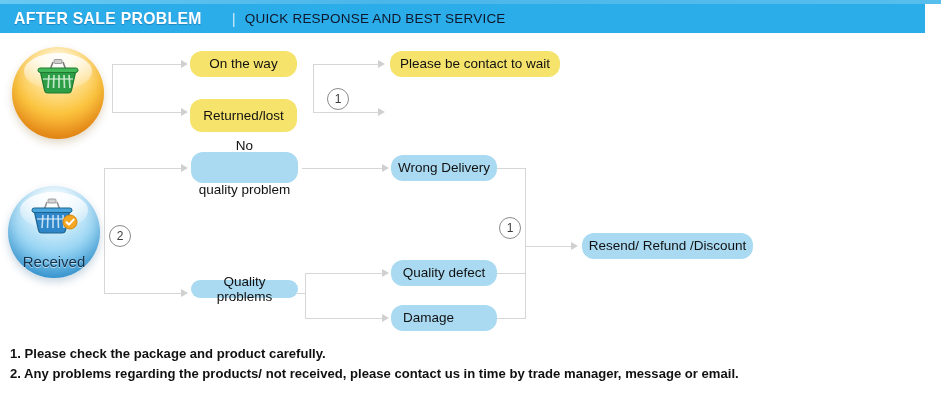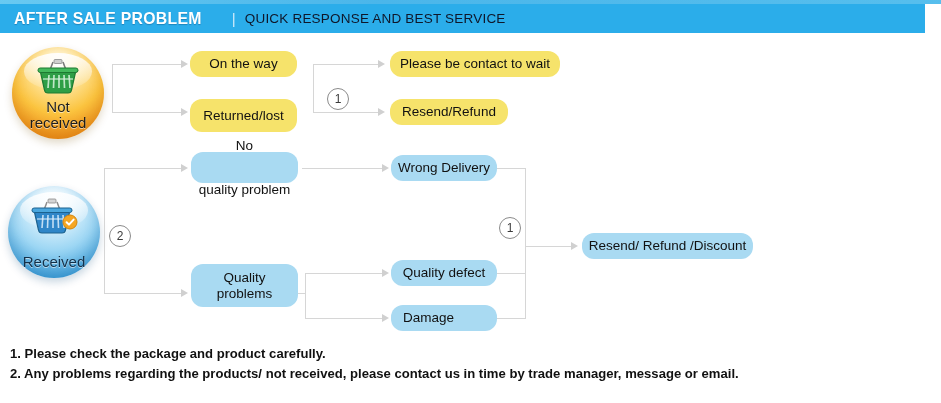--- a/index.html
+++ b/index.html
@@ -211,10 +211,6 @@
         </g>
         <line x1="10" y1="20" x2="40" y2="20" stroke="#d8f3dd" stroke-width="1.4" opacity=".8"></line>
       </svg>
-    </div>
-    <div class="badge-label">
-      <span>Not</span><br>
-      <span>received</span>
     </div>
   </div>
 

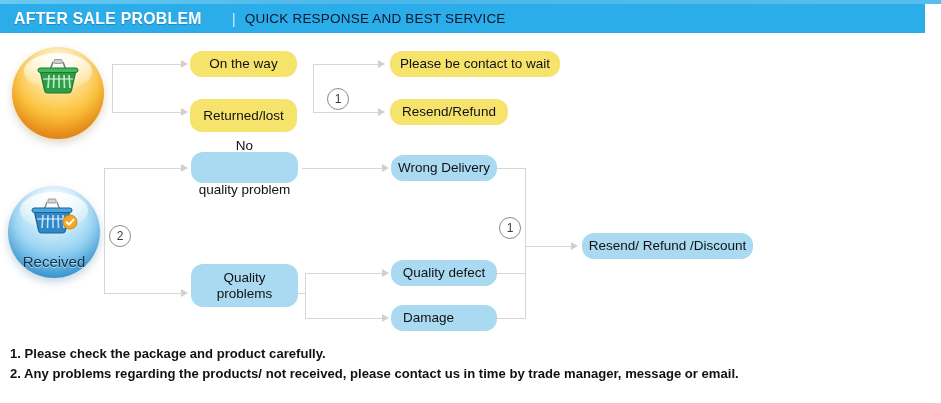--- a/index.html
+++ b/index.html
@@ -254,7 +254,6 @@
   <div class="box box-yellow" style="left:190px; top:51px; width:107px; height:26px;">On the way</div>
   <div class="box box-yellow" style="left:190px; top:99px; width:107px; height:33px;">Returned/lost</div>
   <div class="box box-yellow" style="left:390px; top:51px; width:170px; height:26px;">Please be contact to wait</div>
-  <div class="box box-yellow" style="left:390px; top:99px; width:118px; height:26px;">Resend/Refund</div>
 
   <div class="conn conn-v" style="left:104px; top:168px; height:125px;"></div>
   <div class="conn conn-h" style="left:104px; top:168px; width:80px;"></div>

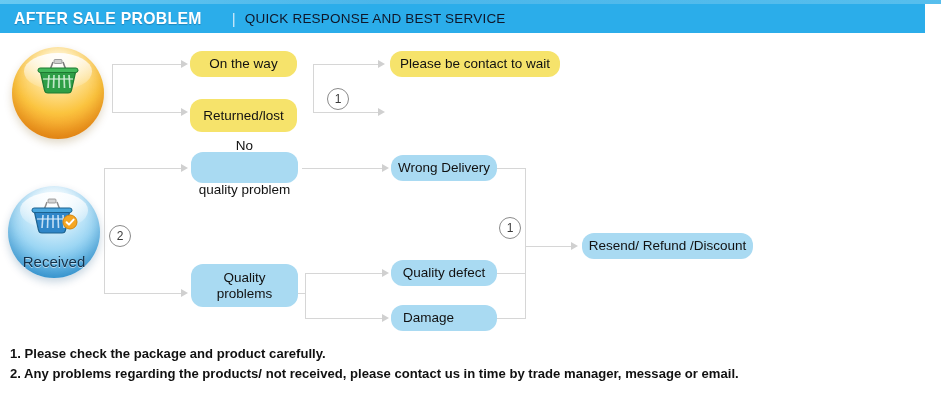--- a/index.html
+++ b/index.html
@@ -284,7 +284,7 @@
     <span>No</span>
     <span>quality problem</span>
   </div>
-  <div class="box box-blue" style="left:191px; top:264px; width:107px; height:43px;">Quality problems</div>
+  <div class="box box-blue" style="left:191px; top:280px; width:107px; height:18px;">Quality problems</div>
 
   <div class="box box-blue" style="left:391px; top:155px; width:106px; height:26px;">Wrong Delivery</div>
   <div class="box box-blue" style="left:391px; top:260px; width:106px; height:26px;">Quality defect</div>

